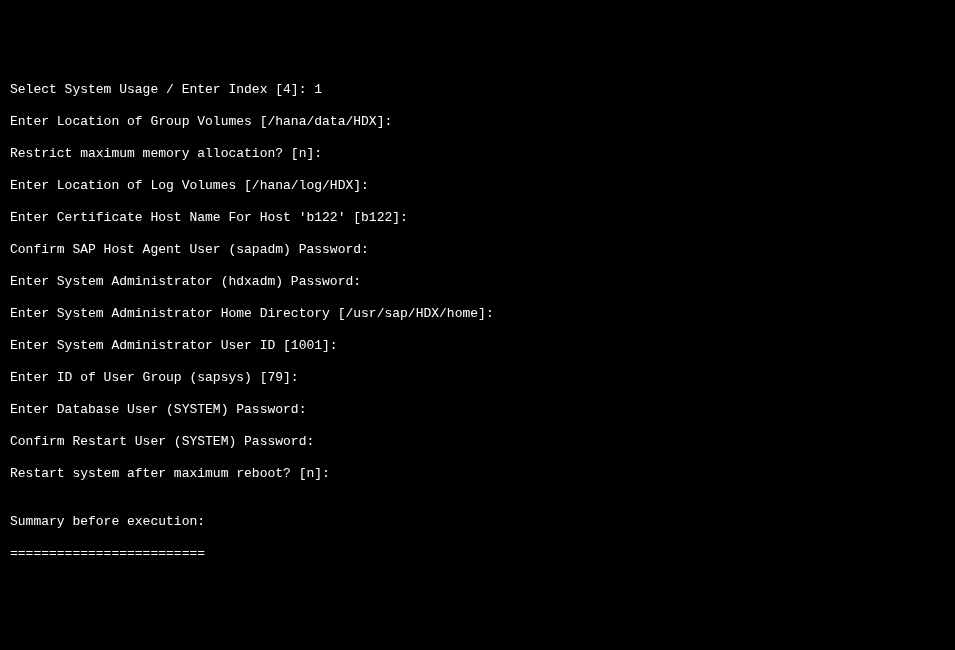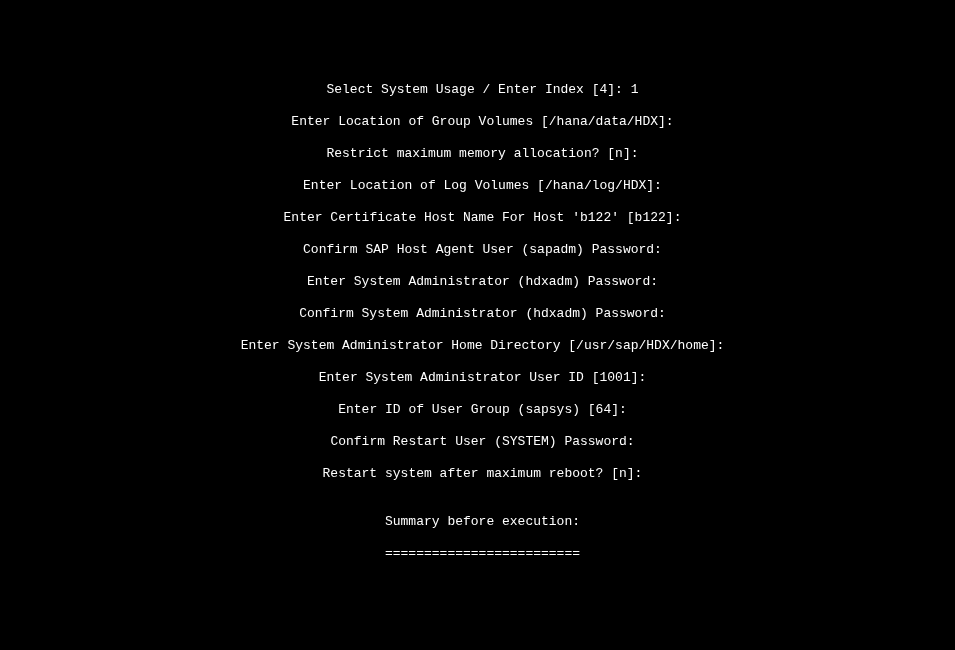--- a/index.html
+++ b/index.html
@@ -21,7 +21,6 @@
     }
     .line {
       display: block;
-      text-align: center;
     }
   </style>
 </head>

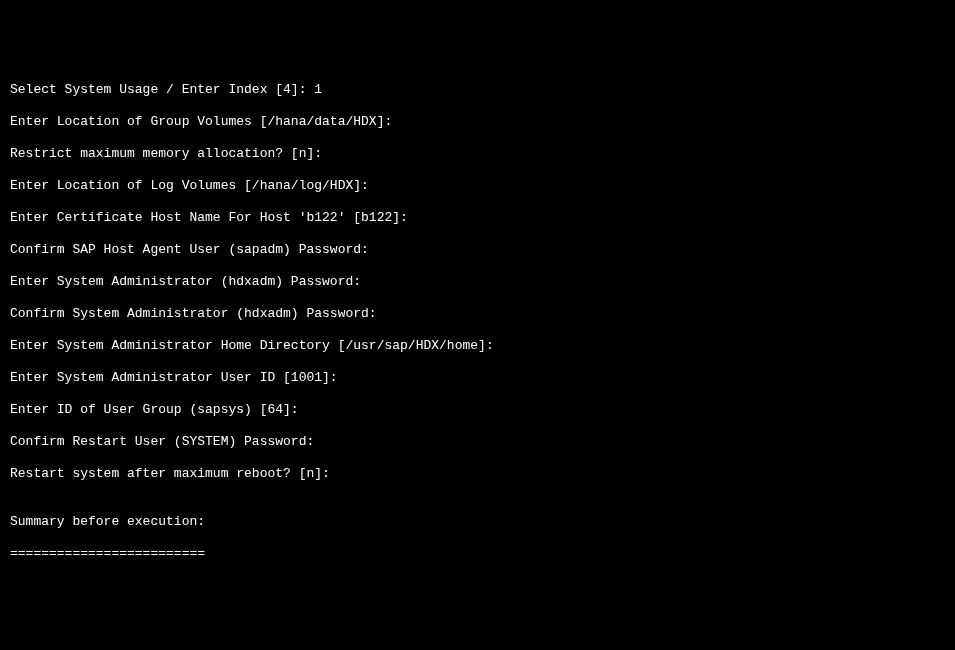--- a/index.html
+++ b/index.html
@@ -36,7 +36,6 @@
 <span class="line">Enter Certificate Host Name For Host 'b122' [b122]:</span>
 <span class="line">Confirm SAP Host Agent User (sapadm) Password:</span>
 <span class="line">Enter System Administrator (hdxadm) Password:</span>
-<span class="line">Confirm System Administrator (hdxadm) Password:</span>
 <span class="line">Enter System Administrator Home Directory [/usr/sap/HDX/home]:</span>
 <span class="line">Enter System Administrator User ID [1001]:</span>
 <span class="line">Enter ID of User Group (sapsys) [64]:</span>

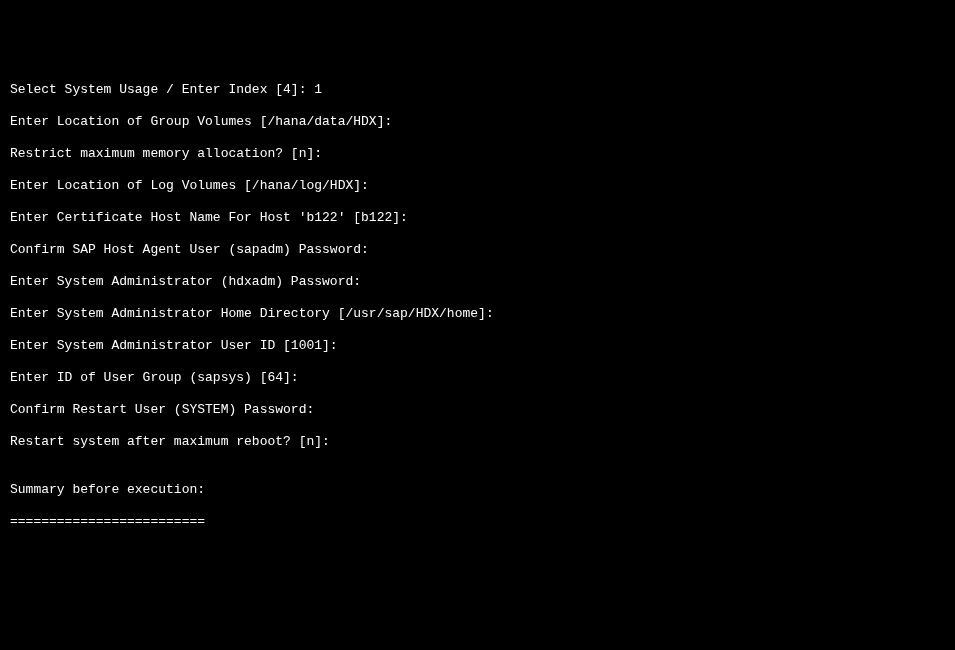--- a/index.html
+++ b/index.html
@@ -38,7 +38,7 @@
 <span class="line">Enter System Administrator (hdxadm) Password:</span>
 <span class="line">Enter System Administrator Home Directory [/usr/sap/HDX/home]:</span>
 <span class="line">Enter System Administrator User ID [1001]:</span>
-<span class="line">Enter ID of User Group (sapsys) [64]:</span>
+<span class="line">Enter ID of User Group (sapsys) [79]:</span>
 <span class="line">Confirm Restart User (SYSTEM) Password:</span>
 <span class="line">Restart system after maximum reboot? [n]:</span>
 <span class="line"></span>

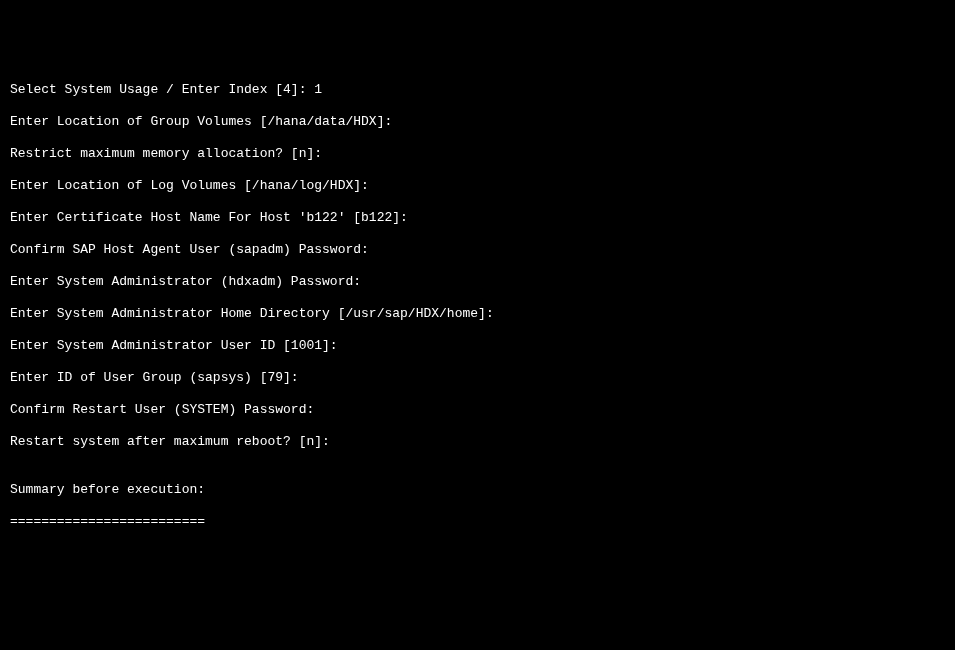--- a/index.html
+++ b/index.html
@@ -39,6 +39,7 @@
 <span class="line">Enter System Administrator Home Directory [/usr/sap/HDX/home]:</span>
 <span class="line">Enter System Administrator User ID [1001]:</span>
 <span class="line">Enter ID of User Group (sapsys) [79]:</span>
+<span class="line">Enter Database User (SYSTEM) Password:</span>
 <span class="line">Confirm Restart User (SYSTEM) Password:</span>
 <span class="line">Restart system after maximum reboot? [n]:</span>
 <span class="line"></span>

